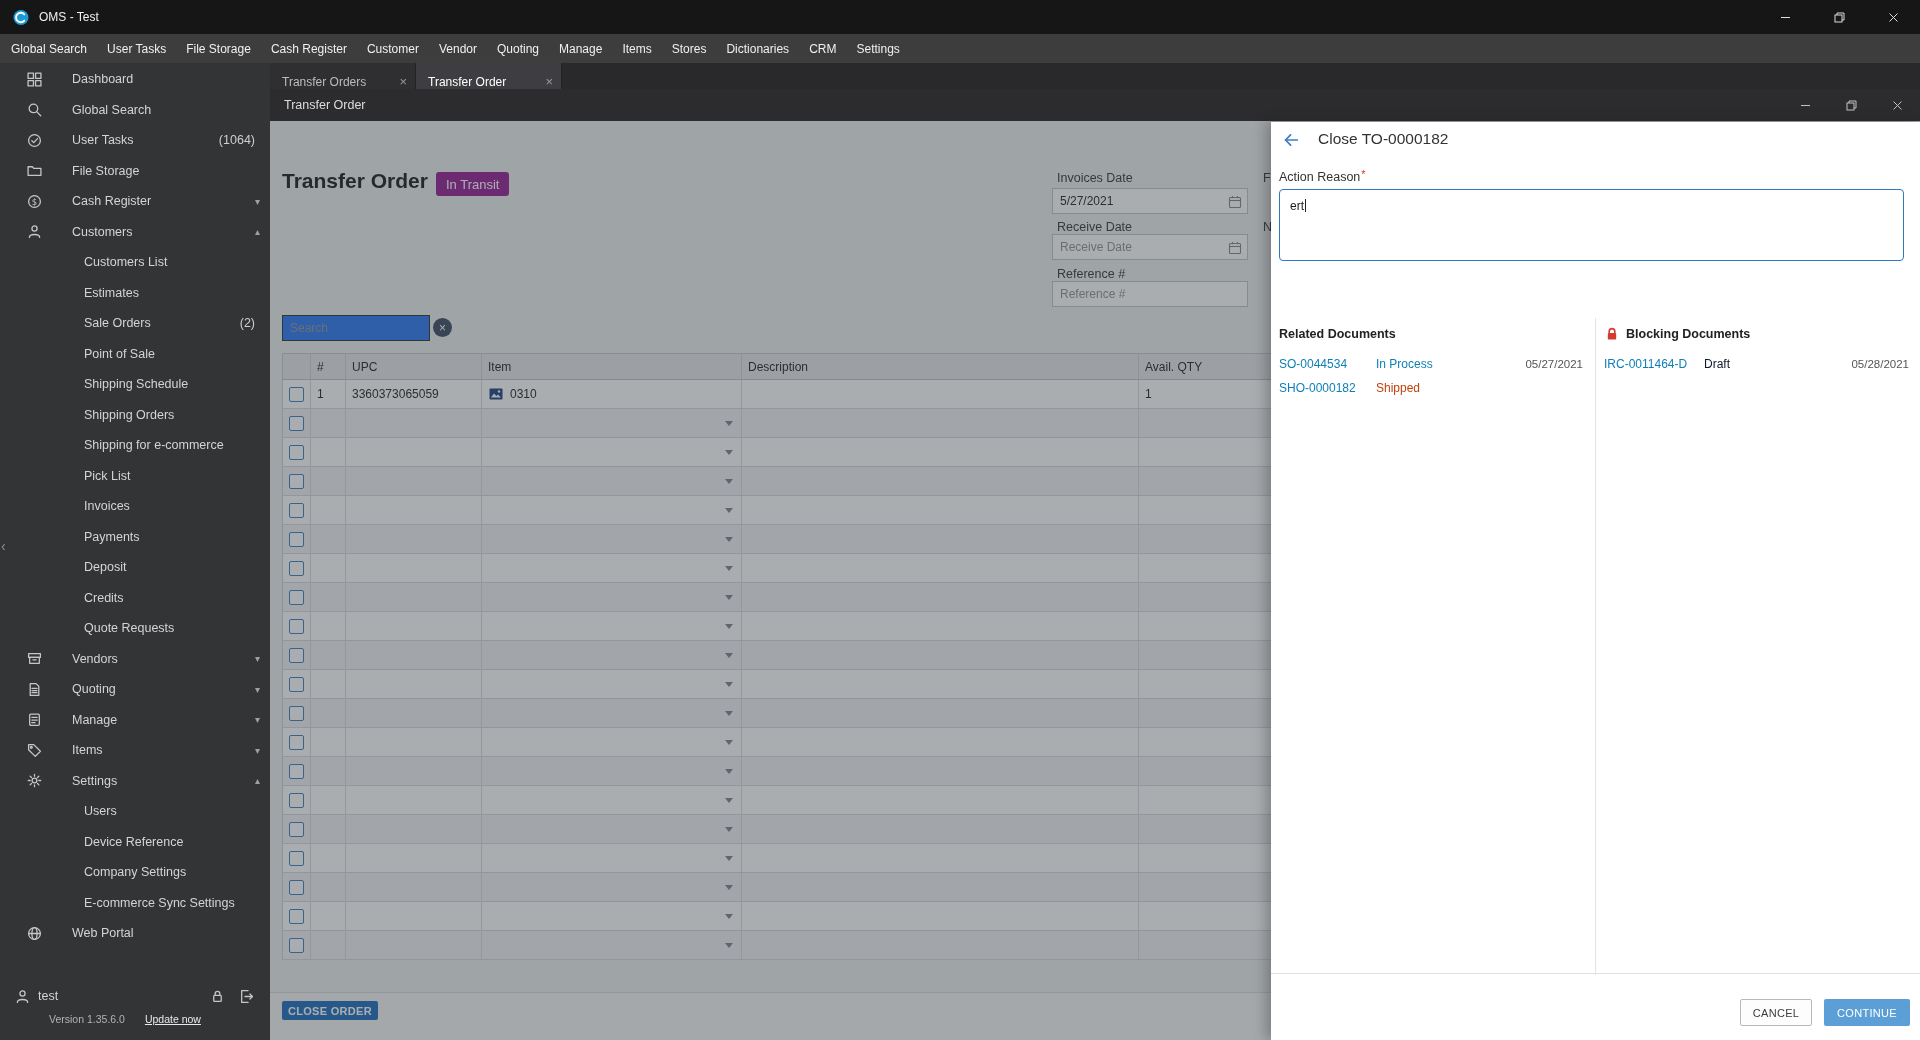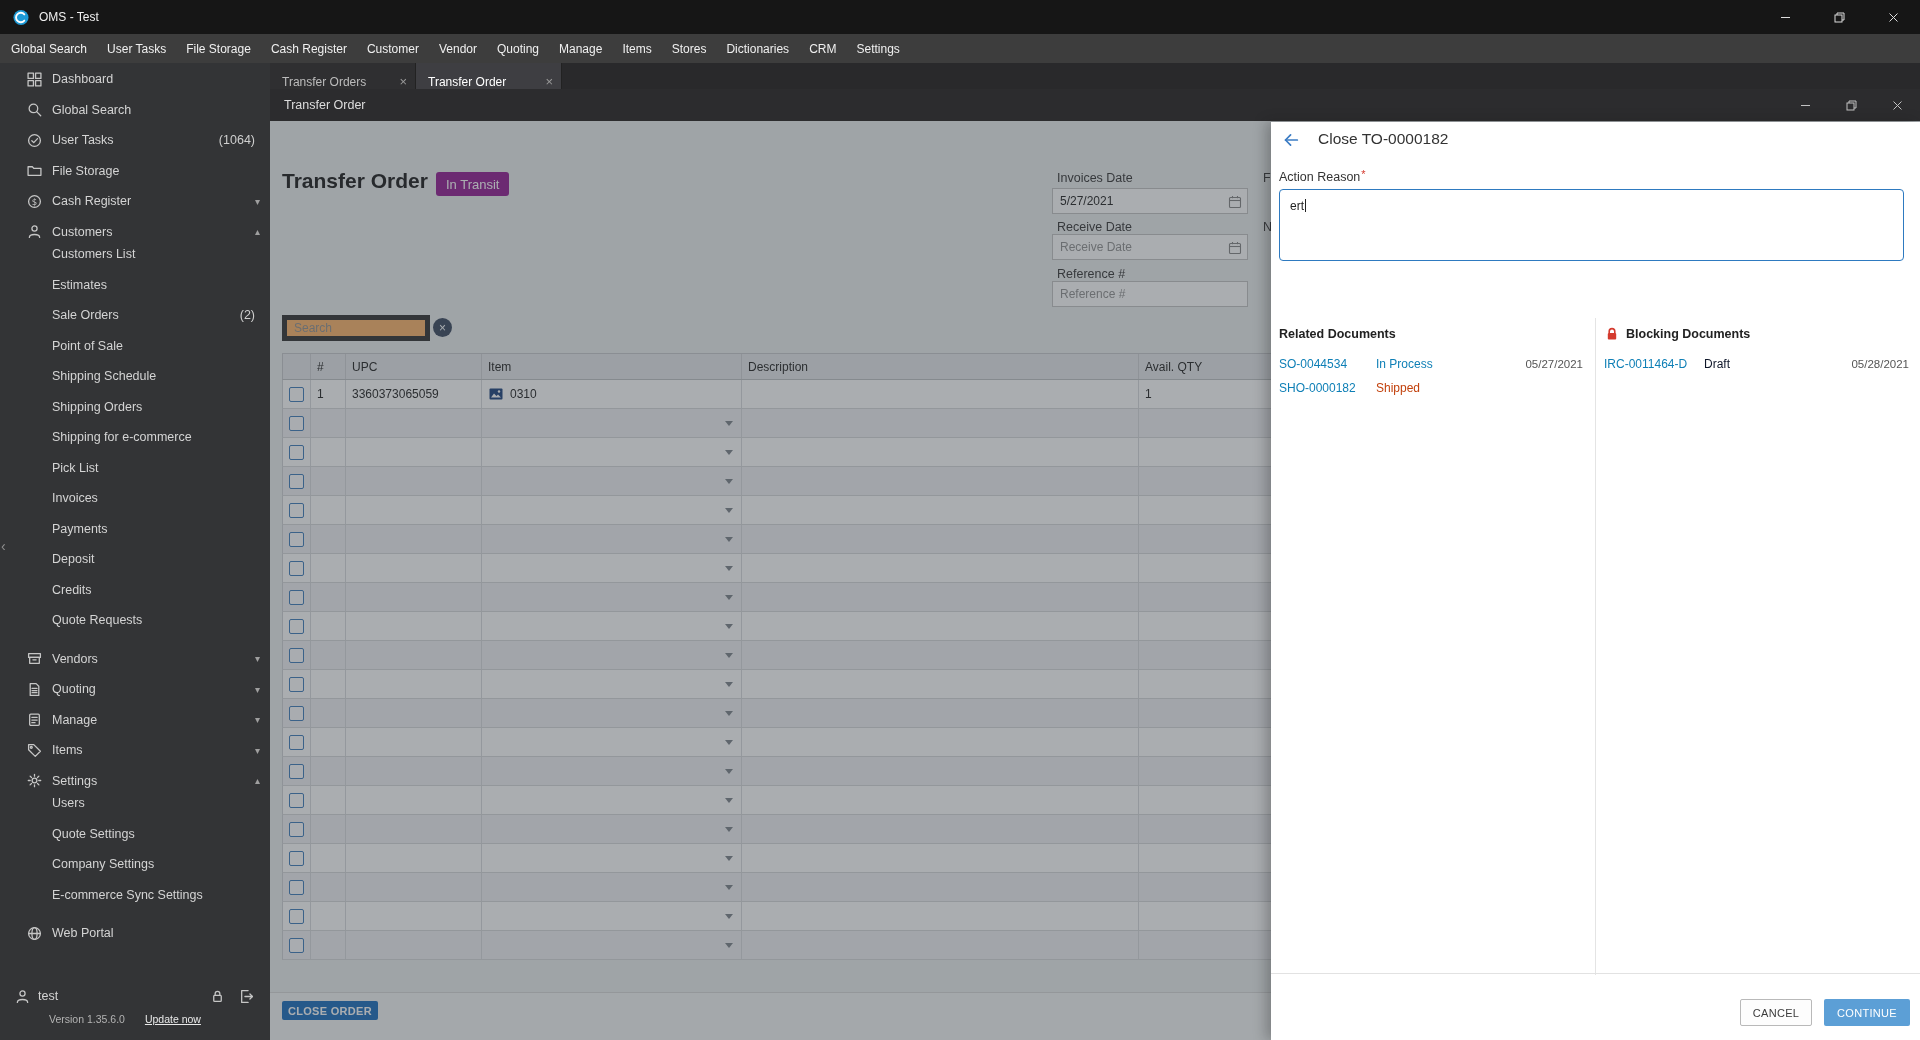--- a/index.html
+++ b/index.html
@@ -25,7 +25,7 @@
   .sidebar{position:absolute;left:0;top:63px;width:270px;height:977px;background:#333436;
     color:#d4d4d4;font-size:12.5px;display:flex;flex-direction:column}
   .side-list{flex:1;overflow:hidden;padding-top:1px}
-  .side-item{height:30.5px;display:flex;align-items:center;padding-left:26px;gap:10px;cursor:pointer}
+  .side-item{height:30.5px;display:flex;align-items:center;padding-left:26px;gap:30px;cursor:pointer}
   .side-sub{height:30.5px;display:flex;padding-left:52px;cursor:pointer}
   .side-badge{margin-left:auto;margin-right:15px;color:#cfcfcf}
   .side-sub .side-badge{margin-right:15px}

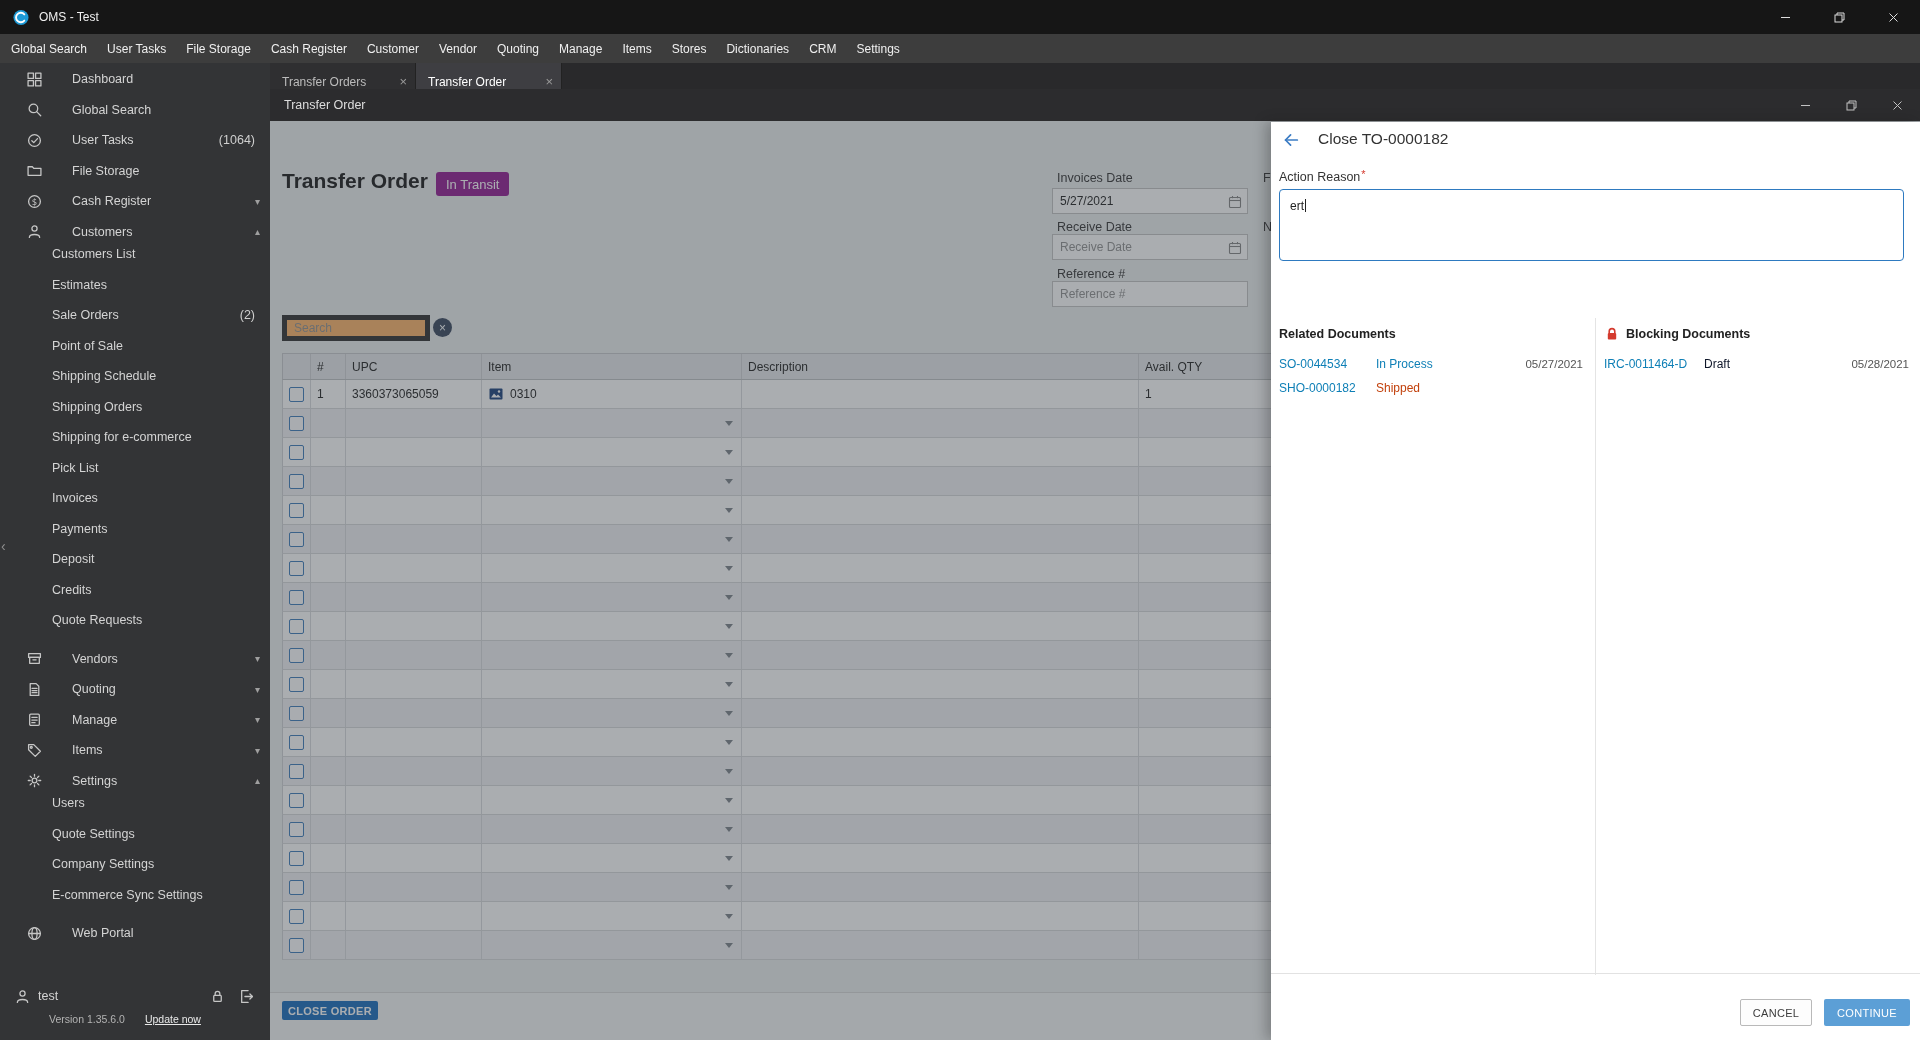--- a/index.html
+++ b/index.html
@@ -26,7 +26,7 @@
     color:#d4d4d4;font-size:12.5px;display:flex;flex-direction:column}
   .side-list{flex:1;overflow:hidden;padding-top:1px}
   .side-item{height:30.5px;display:flex;align-items:center;padding-left:26px;gap:30px;cursor:pointer}
-  .side-sub{height:30.5px;display:flex;padding-left:52px;cursor:pointer}
+  .side-sub{height:30.5px;display:flex;align-items:center;padding-left:84px;cursor:pointer}
   .side-badge{margin-left:auto;margin-right:15px;color:#cfcfcf}
   .side-sub .side-badge{margin-right:15px}
   .chev{margin-left:auto;margin-right:10px;color:#9f9f9f;font-size:10px}

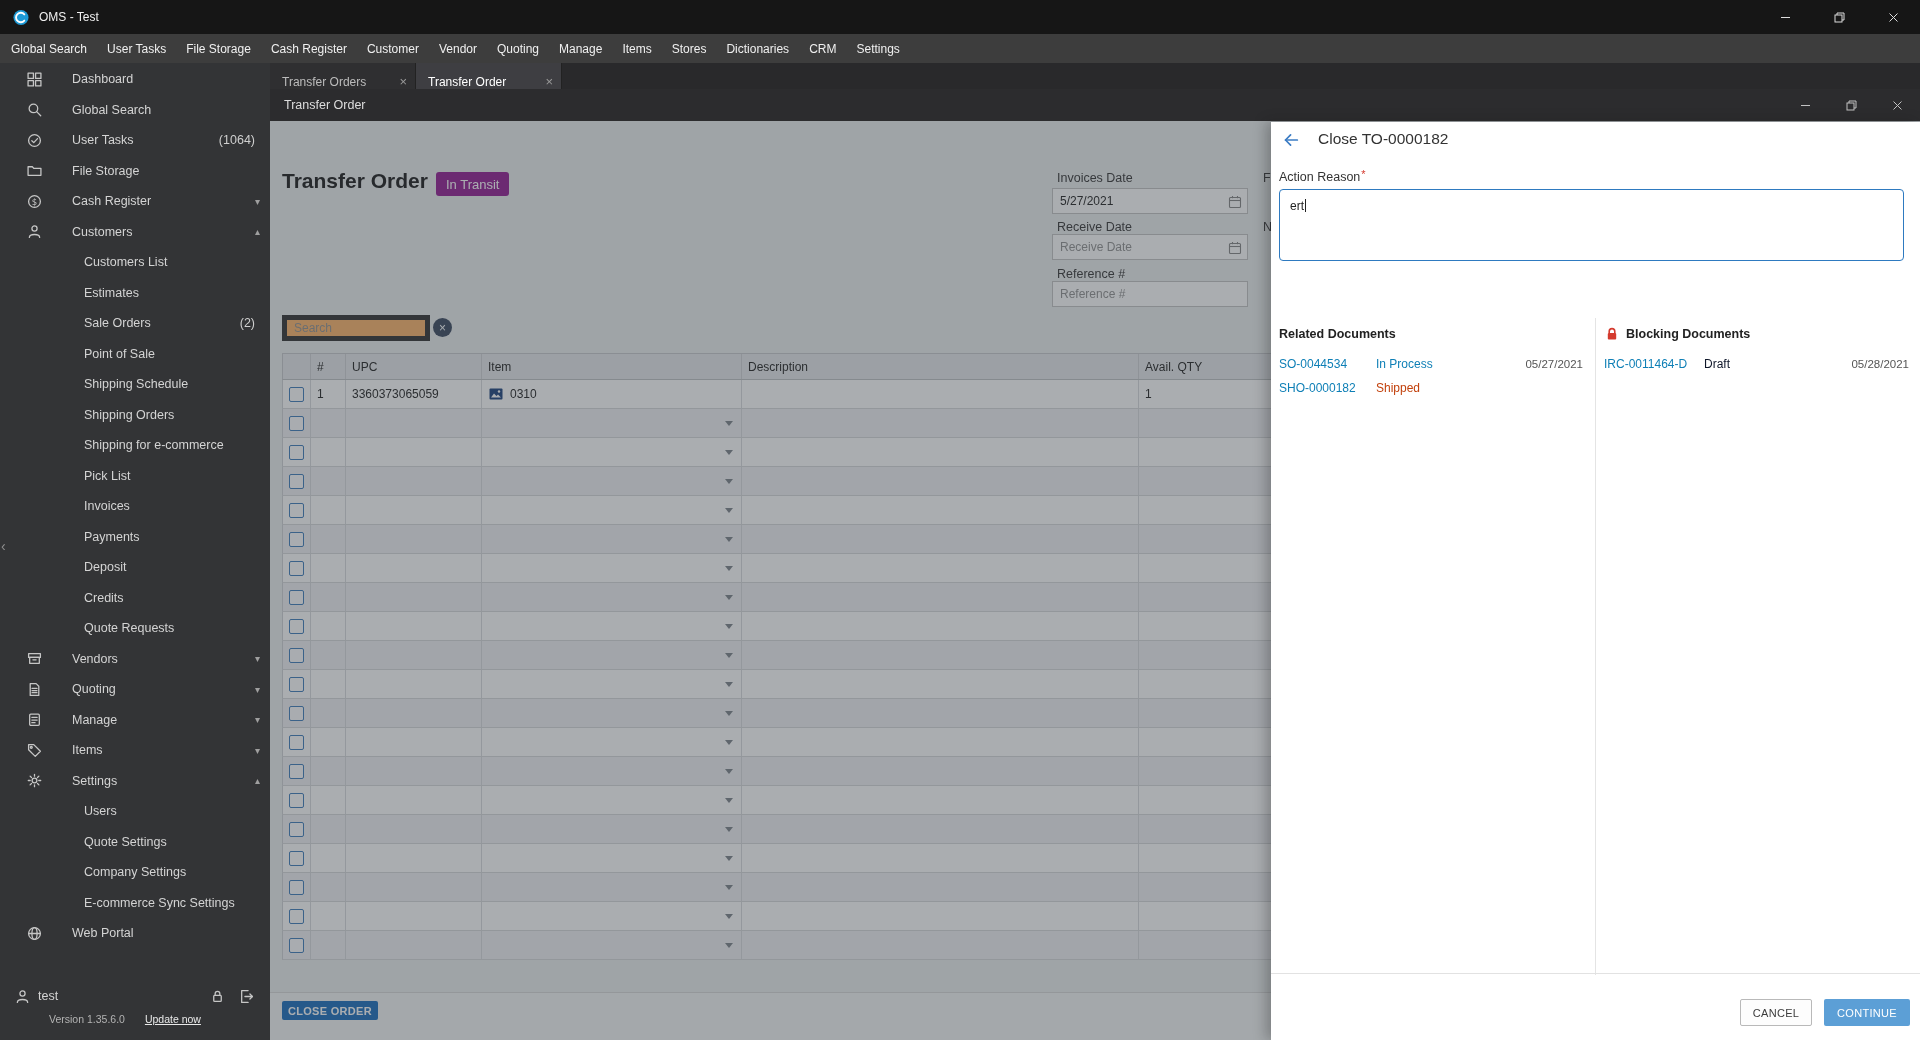--- a/index.html
+++ b/index.html
@@ -67,7 +67,7 @@
   .clip{position:absolute;left:993px;color:#454545;font-size:12.5px}
   .c1{top:50px}.c2{top:99px}
   .searchwrap{position:absolute;left:12px;top:194px;width:148px;height:26px}
-  .searchwrap input{width:100%;height:100%;border:5px solid #404040;background:#fdba74;font-size:12px;
+  .searchwrap input{width:100%;height:100%;border:1px solid #404040;background:#3b82f6;font-size:12px;
     padding:0 7px;color:#333;font-family:"Liberation Sans",sans-serif}
   .searchwrap input::placeholder{color:#9a9a9a}
   .clear-btn{position:absolute;left:163px;top:197px;width:19px;height:19px;border-radius:50%;

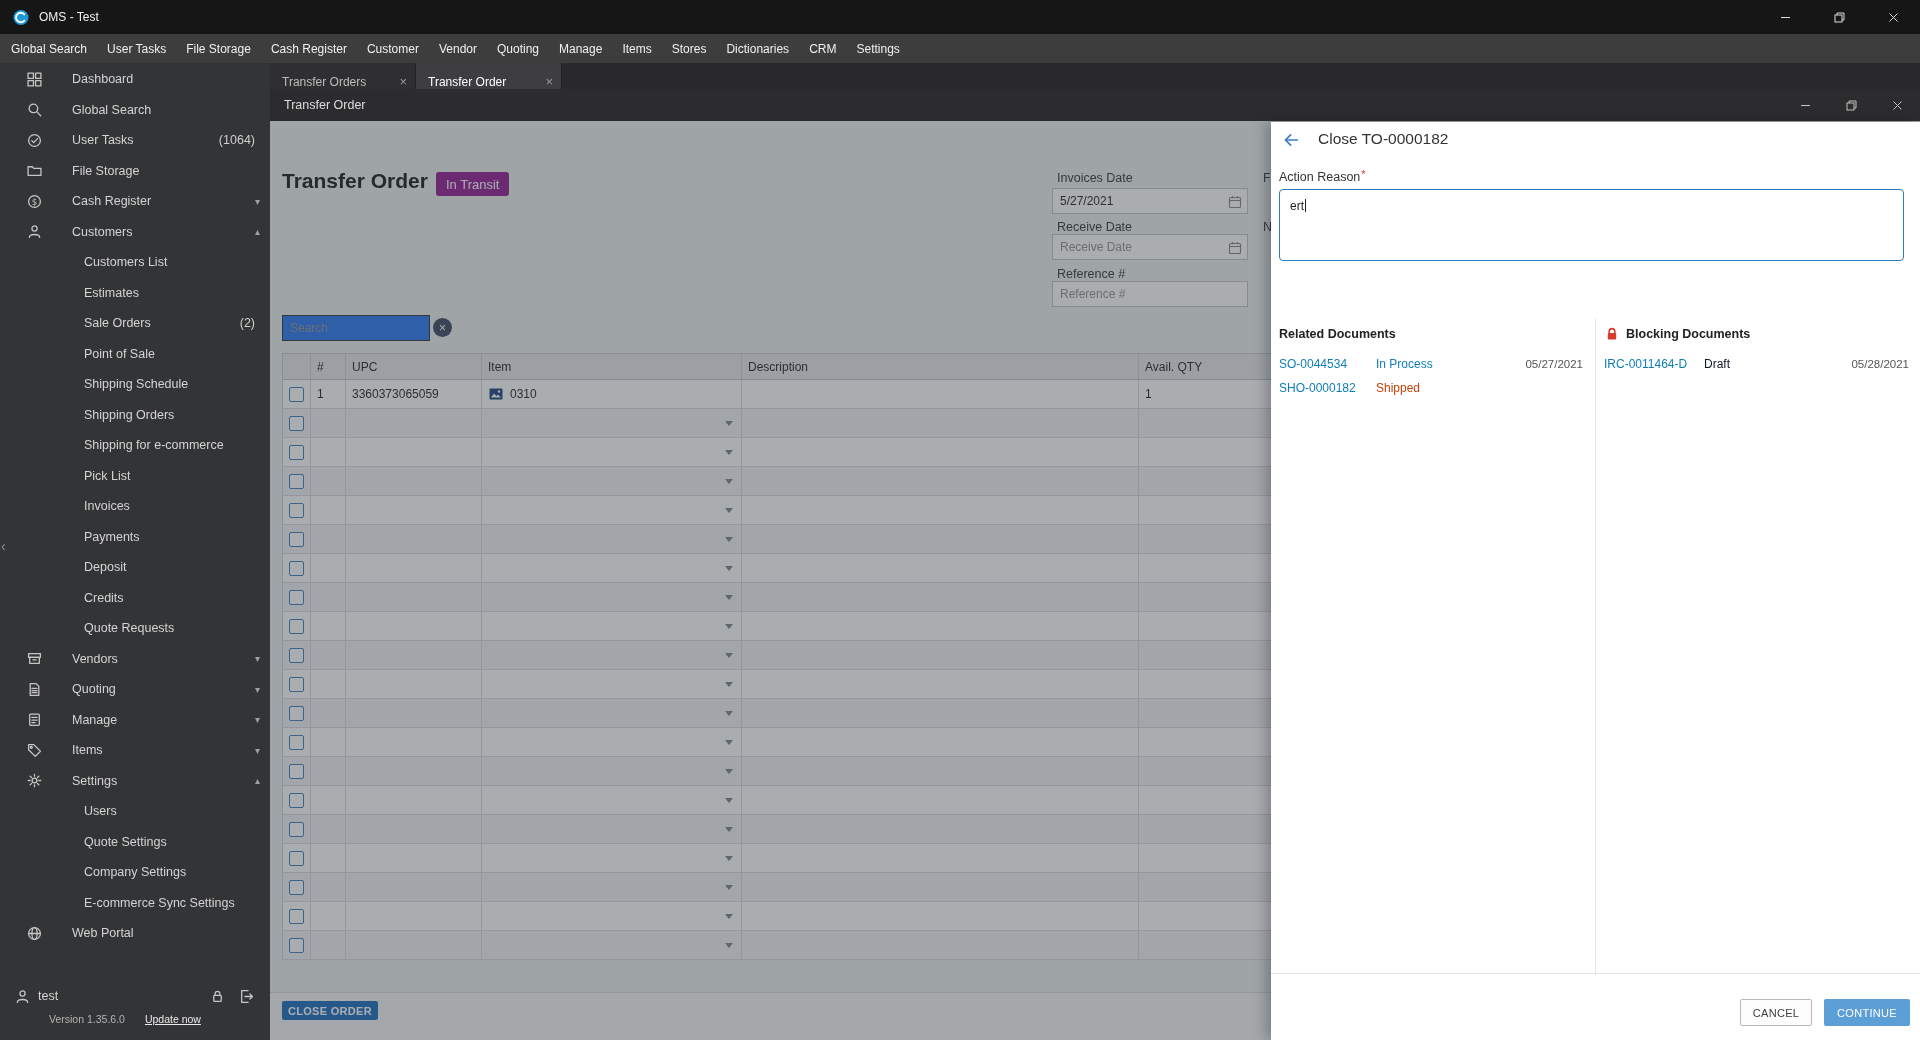--- a/index.html
+++ b/index.html
@@ -331,7 +331,7 @@
           <span>Users</span>
         </div>
         <div class="side-sub">
-          <span>Quote Settings</span>
+          <span>Device Reference</span>
         </div>
         <div class="side-sub">
           <span>Company Settings</span>

